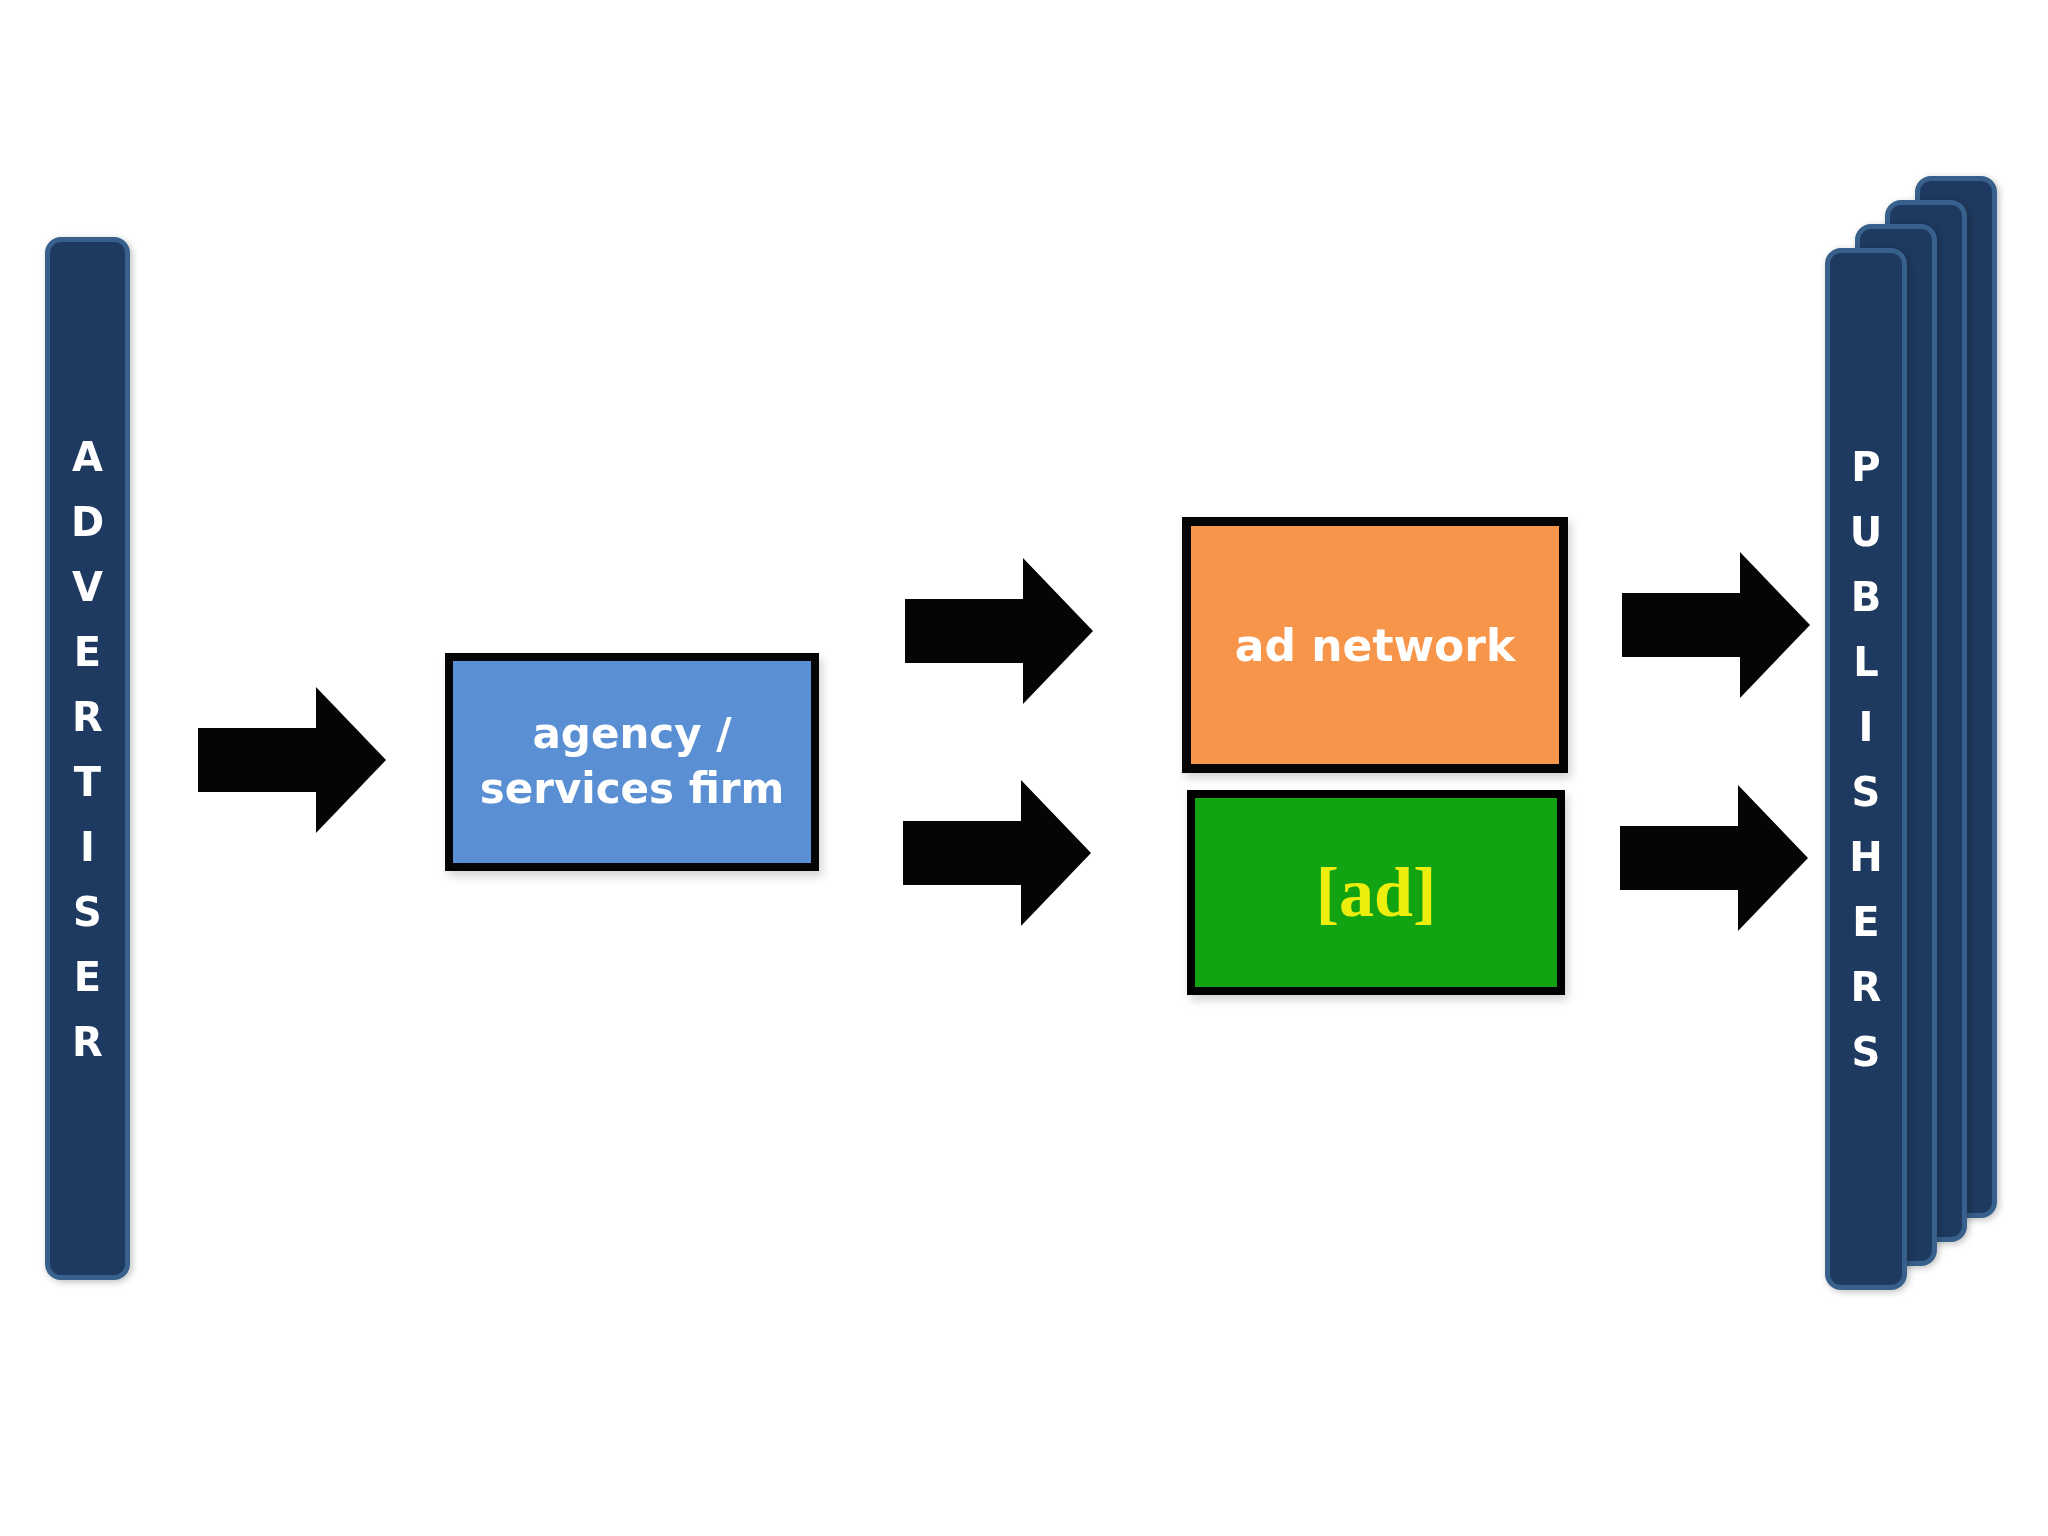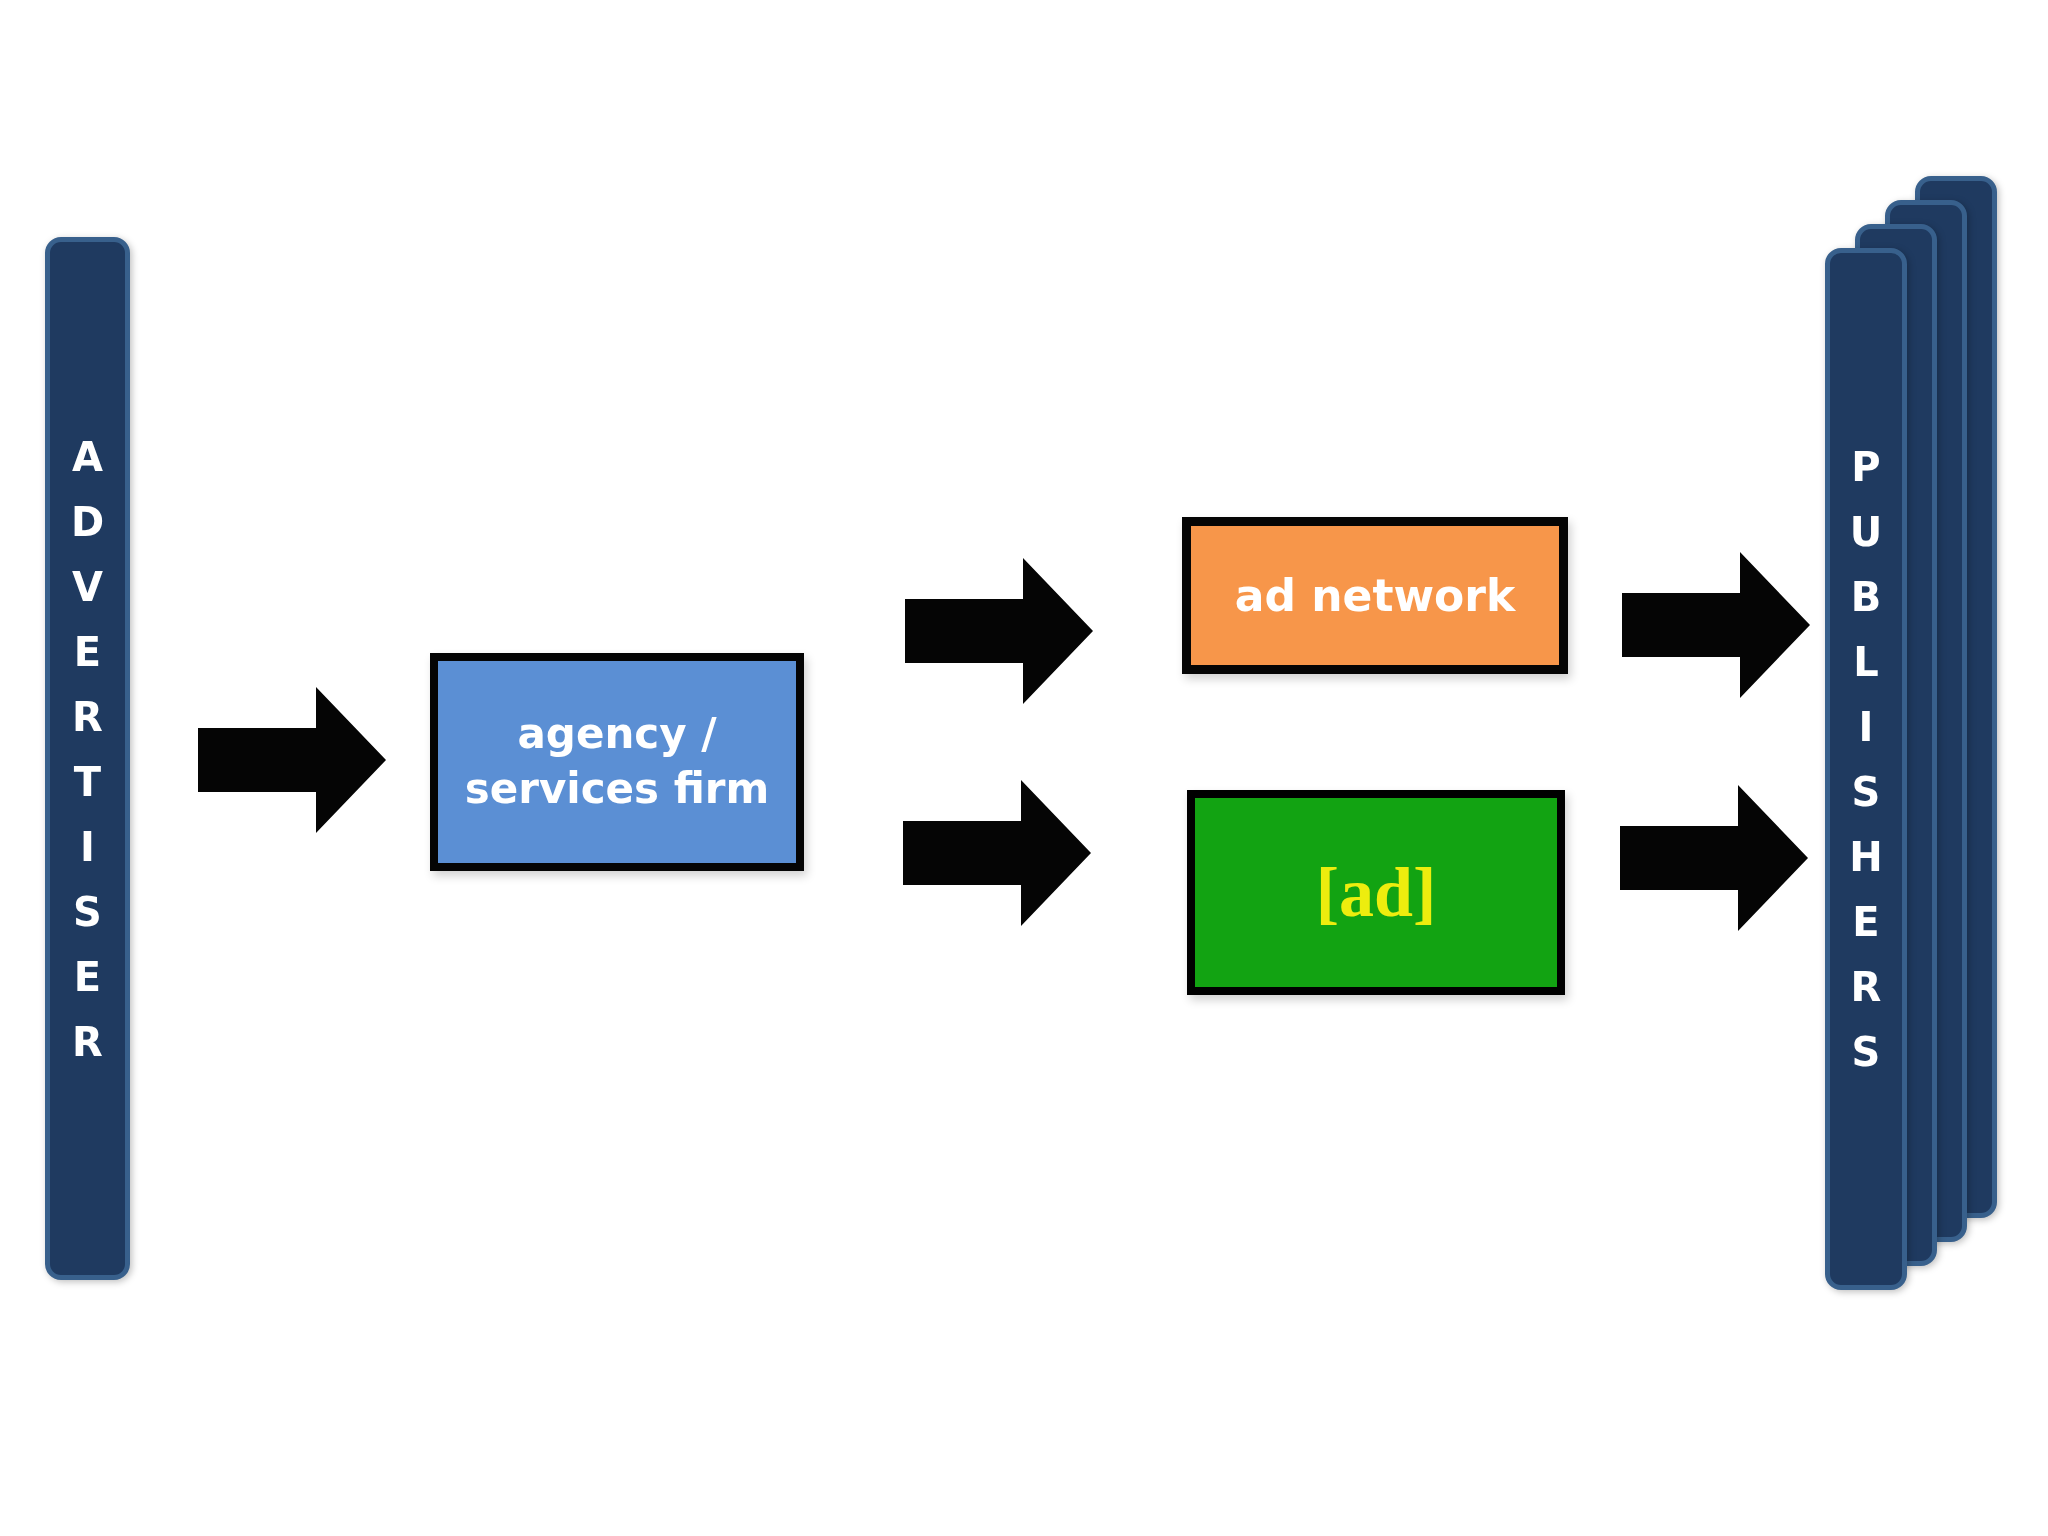--- a/index.html
+++ b/index.html
@@ -57,7 +57,7 @@
     white-space:pre-line;
   }
   .box-adnetwork {
-    left:1182px; top:517px; width:386px; height:157px;
+    left:1182px; top:517px; width:386px; height:256px;
     background:#F7964A;
     border:9px solid #050505;
     font-size:44px;

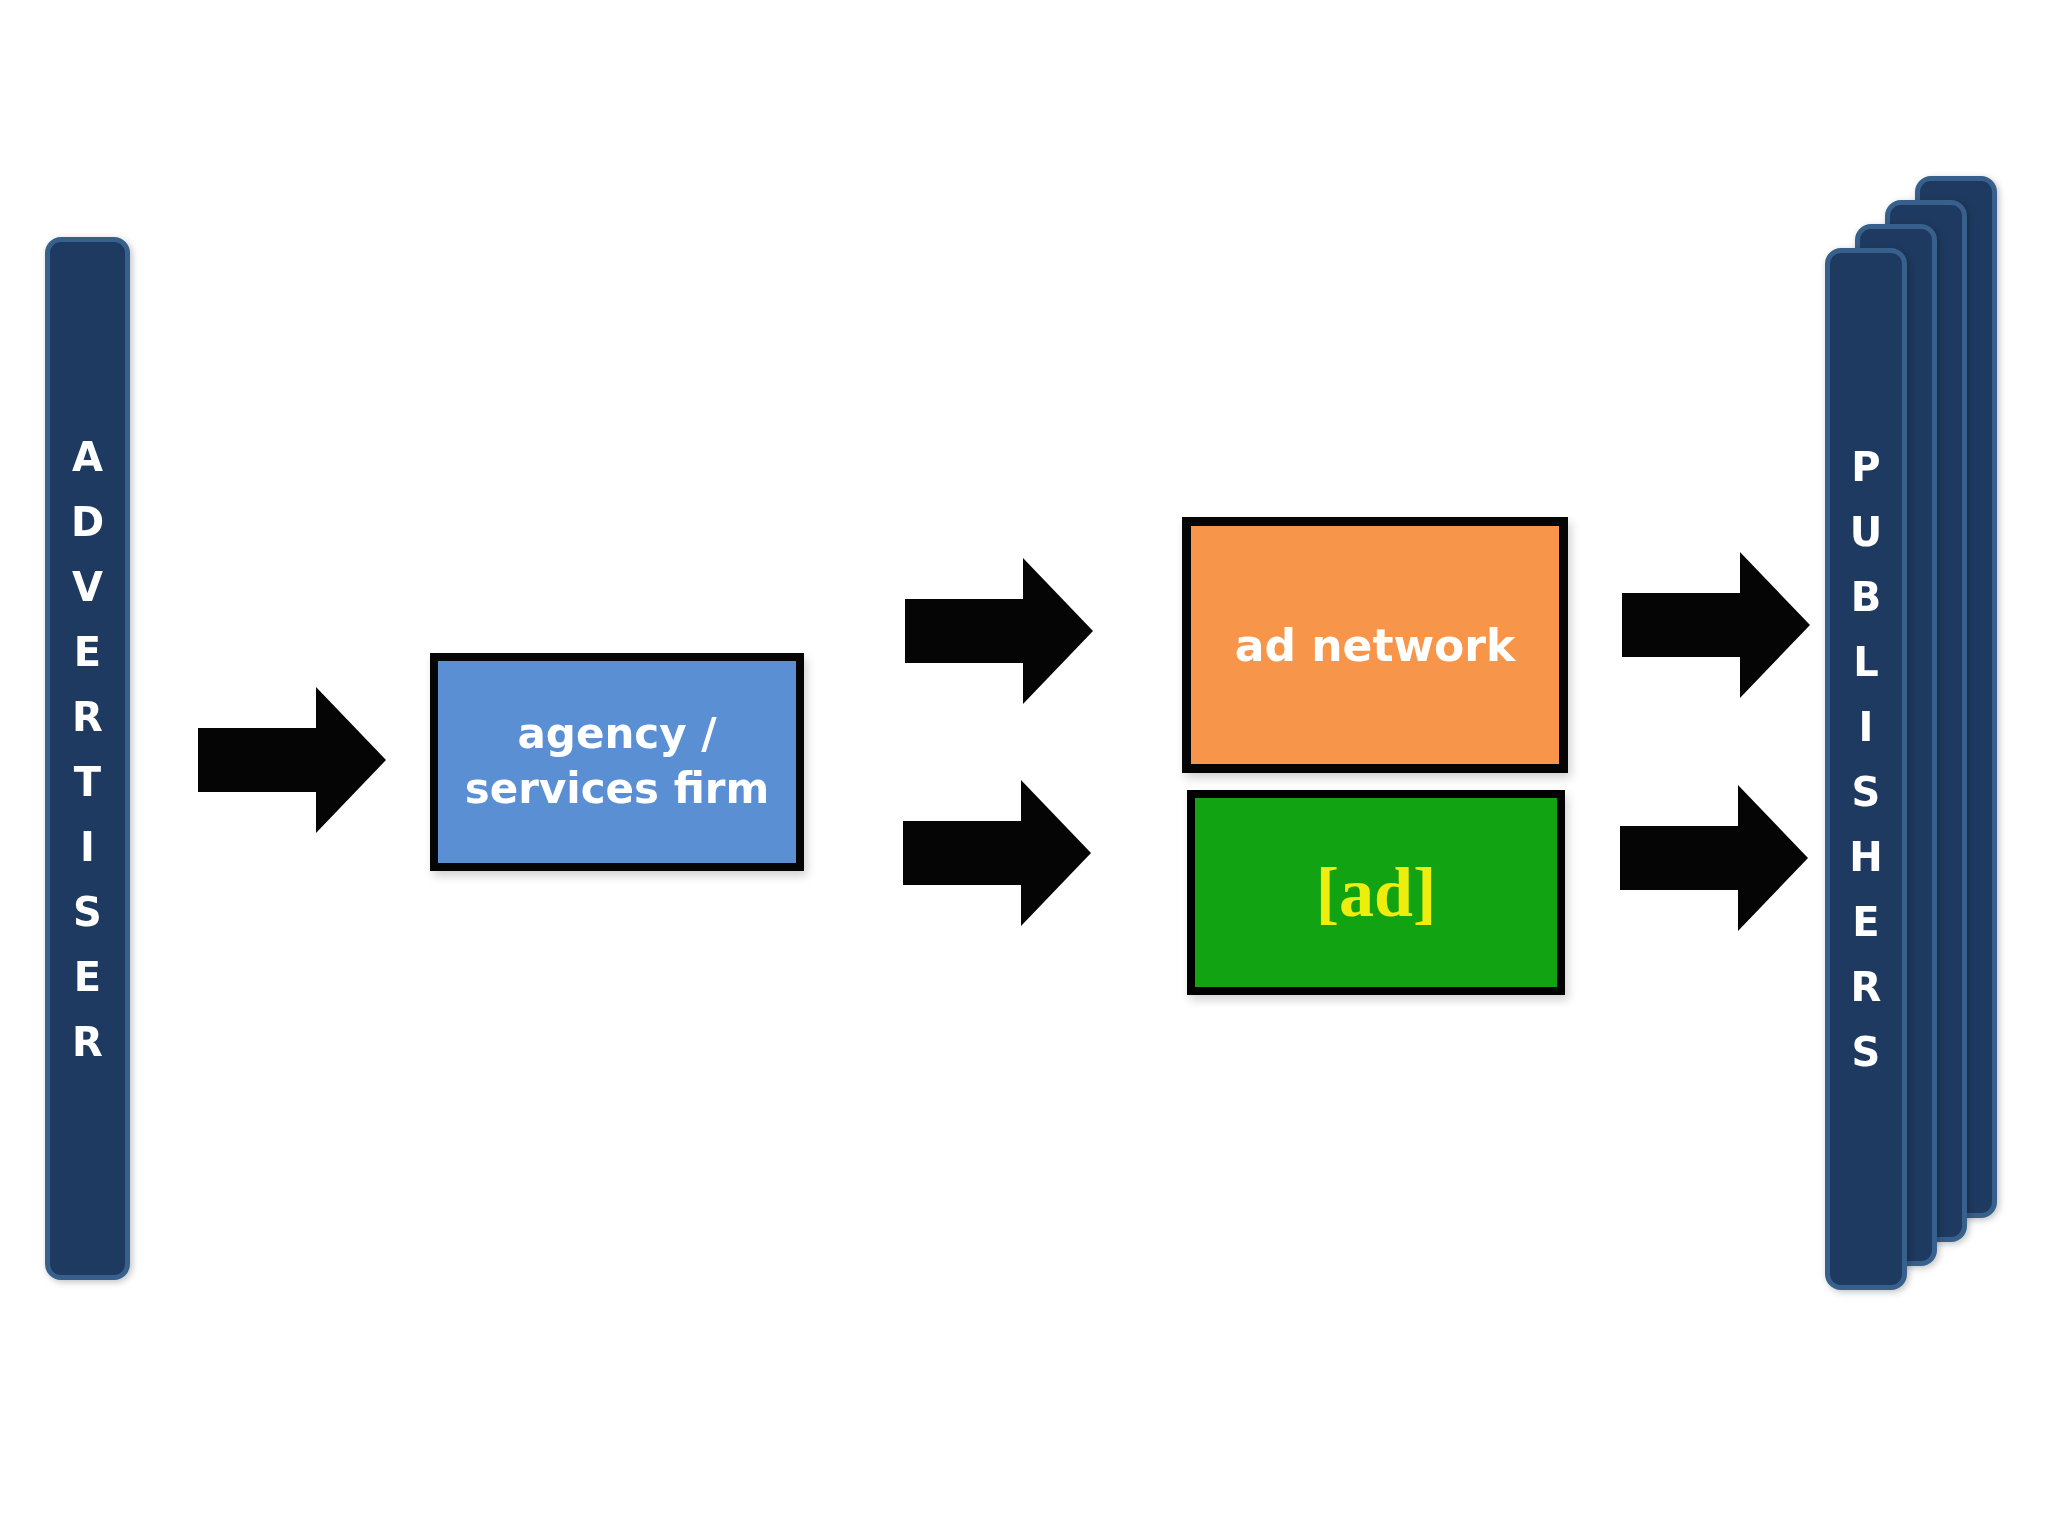--- a/index.html
+++ b/index.html
@@ -50,7 +50,7 @@
     box-shadow:3px 5px 9px rgba(0,0,0,0.18);
   }
   .box-agency {
-    left:430px; top:653px; width:374px; height:218px;
+    left:445px; top:653px; width:374px; height:218px;
     background:#5B8FD4;
     border:8px solid #050505;
     font-size:42px; line-height:1.3;

